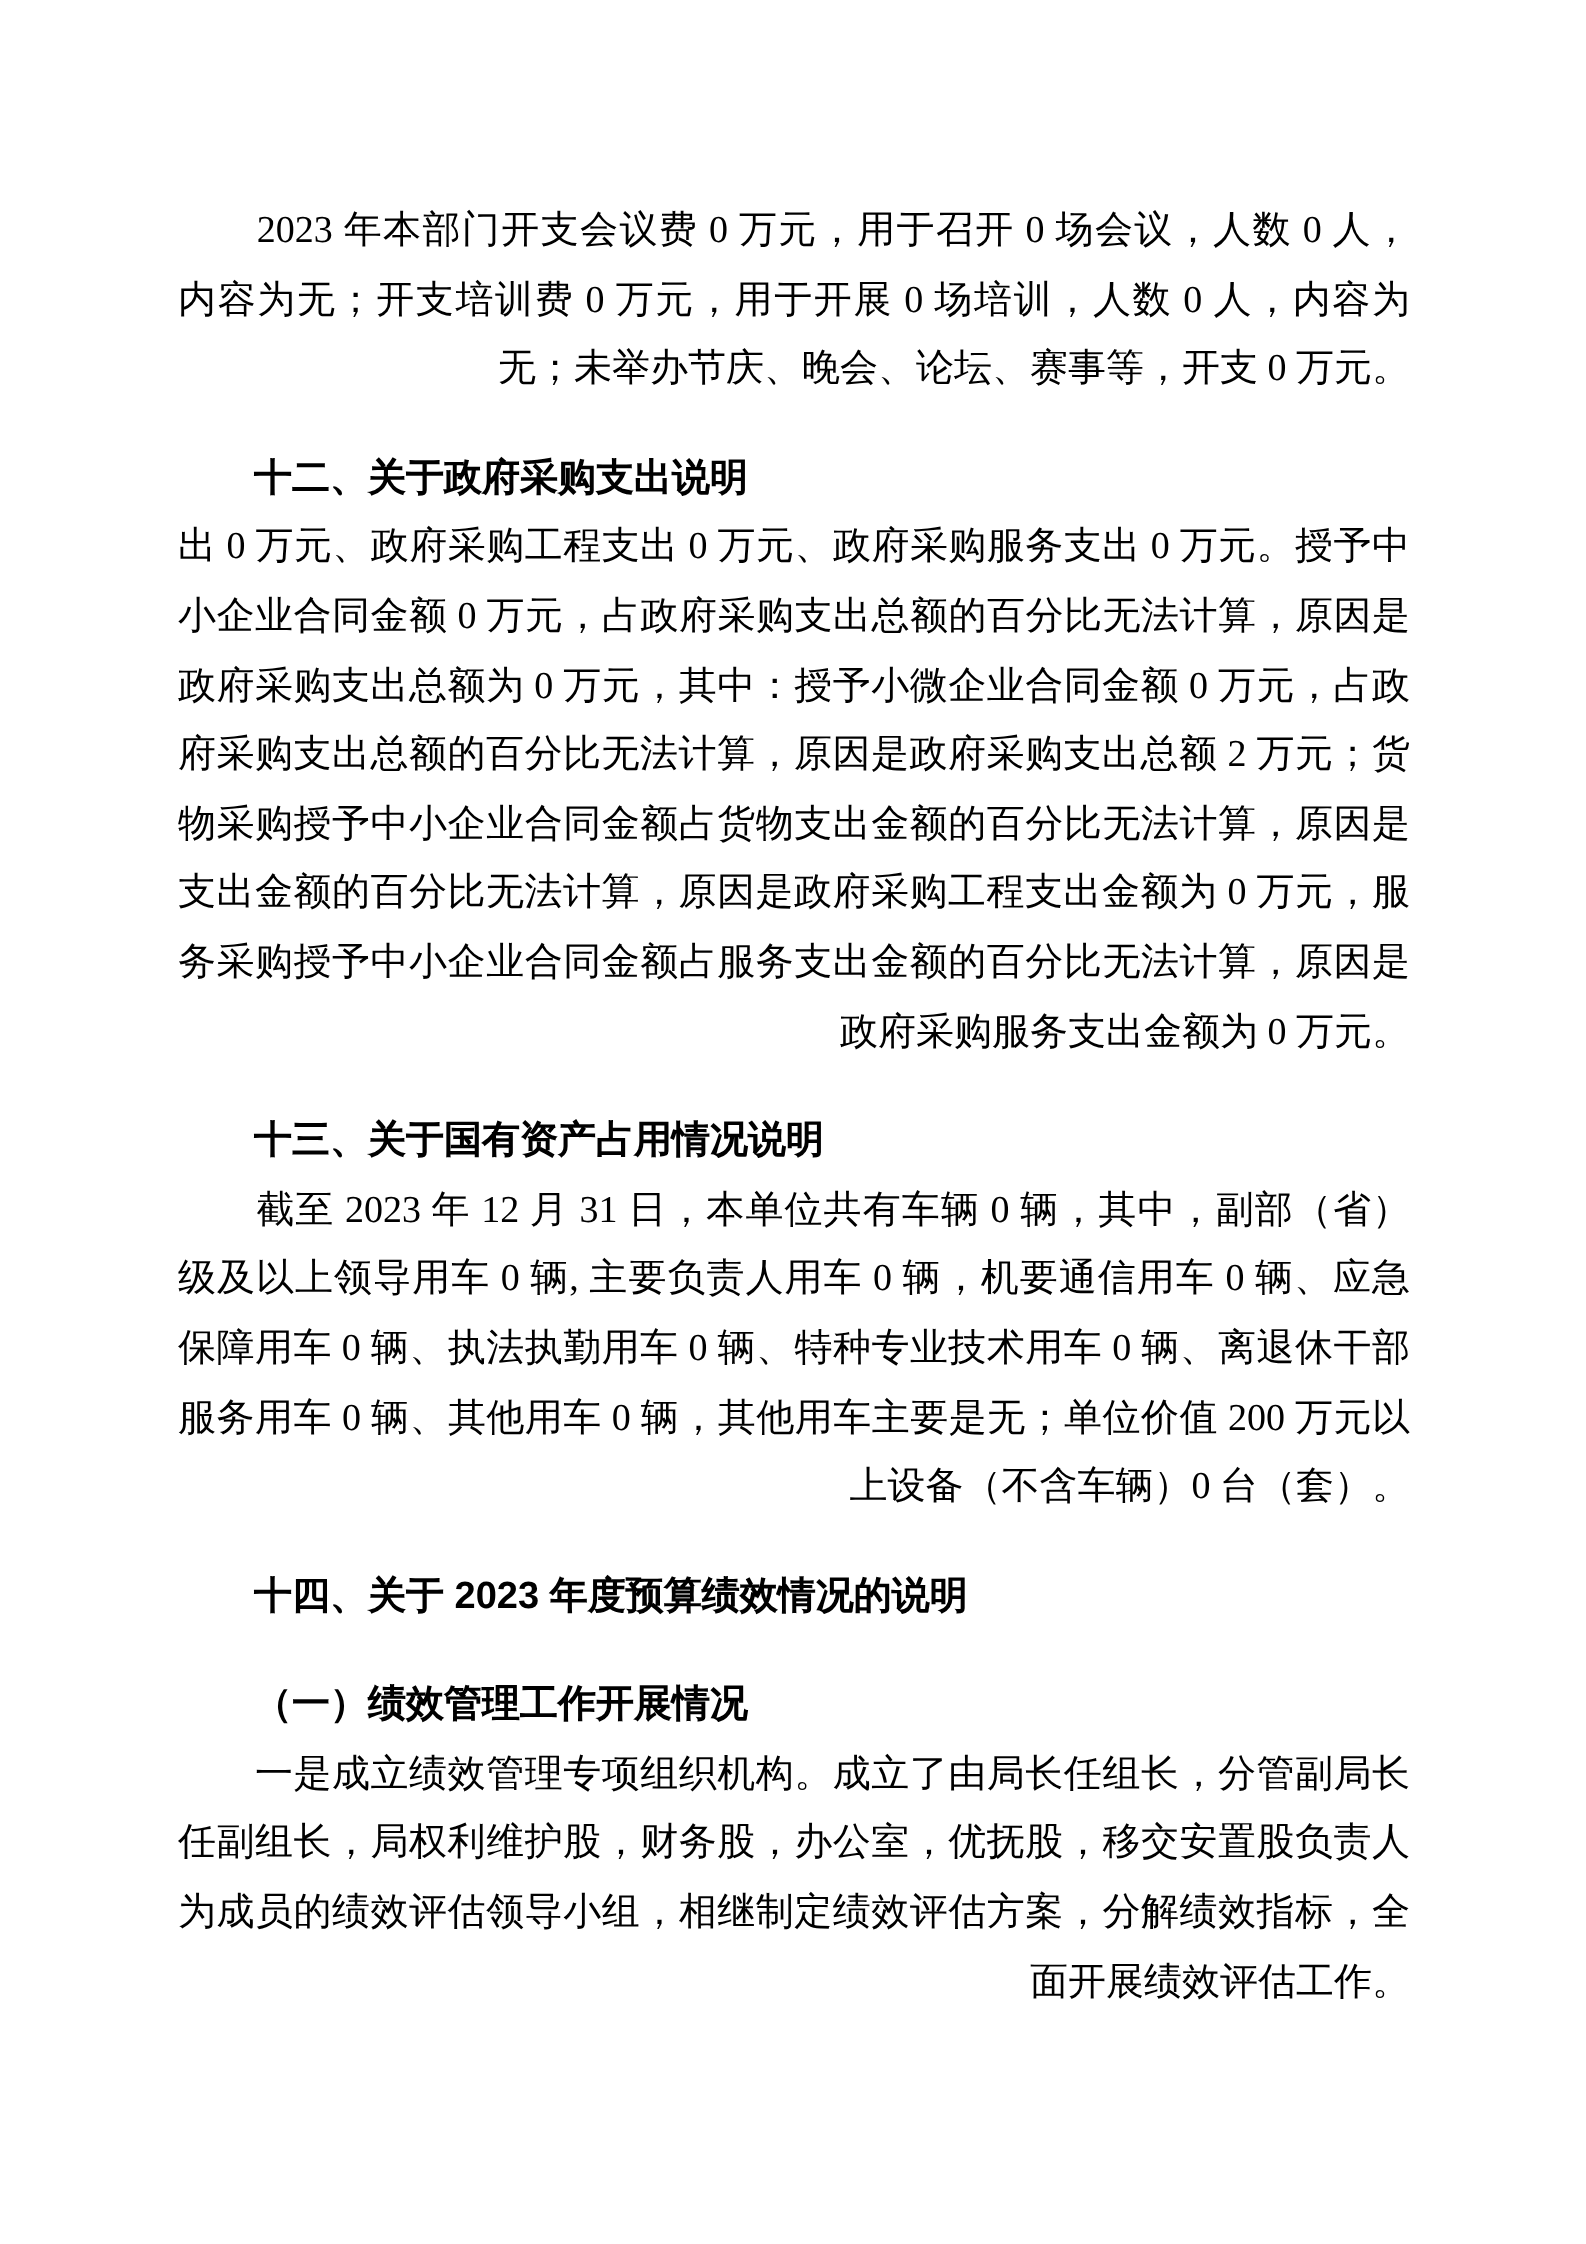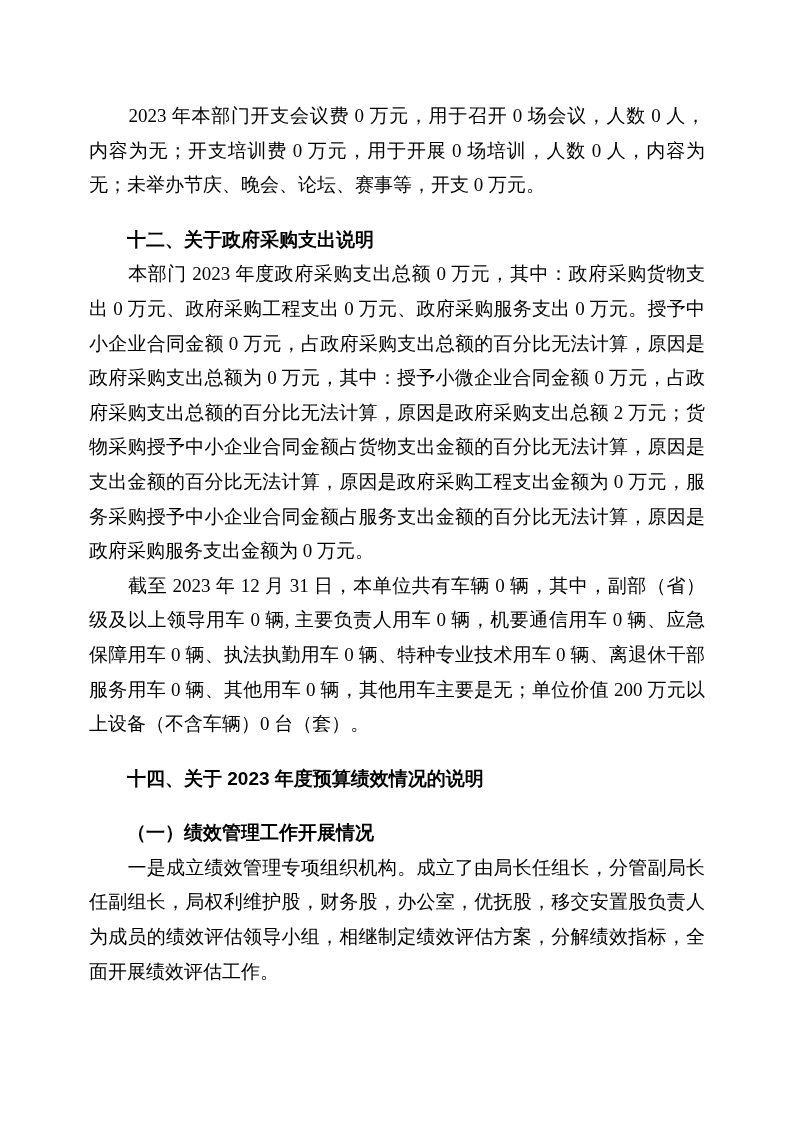--- a/index.html
+++ b/index.html
@@ -29,7 +29,7 @@
   .para-line {
     font-family: "Liberation Serif", "DejaVu Serif", serif;
     font-weight: 400;
-    text-align: left;
+    text-align: right;
   }
   .para-line.fill {
     text-align: justify;

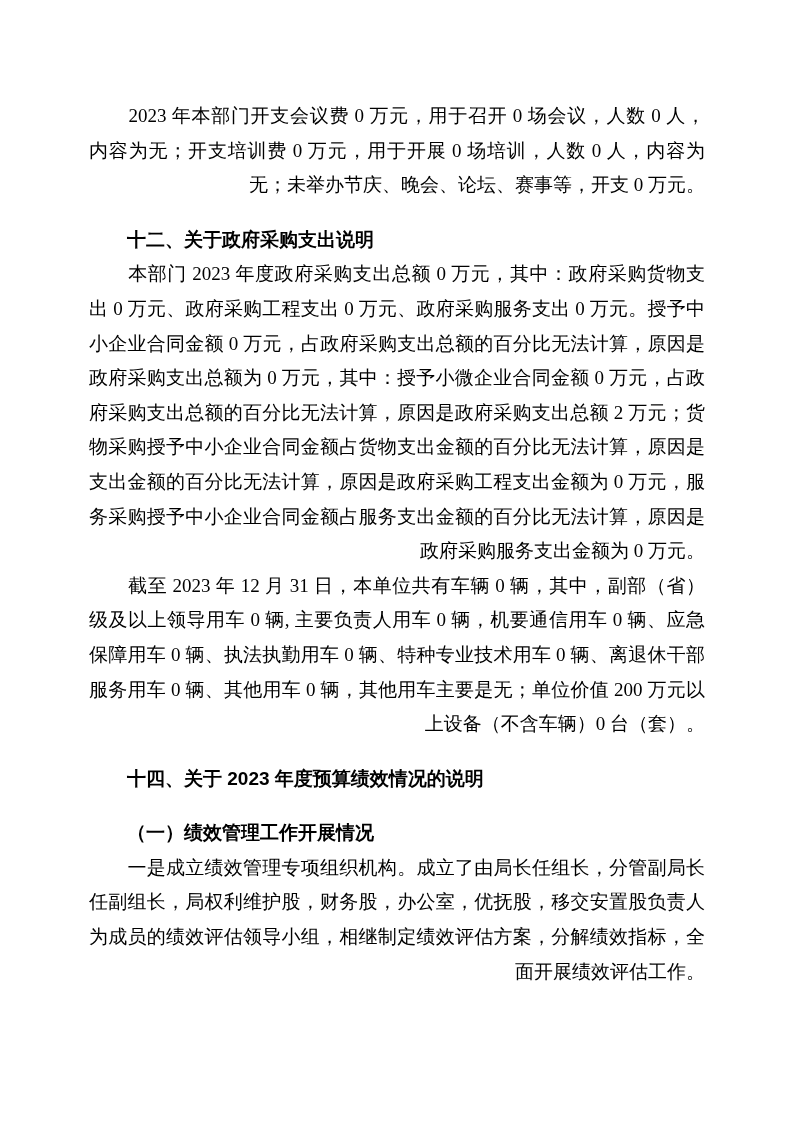--- a/index.html
+++ b/index.html
@@ -52,7 +52,6 @@
       <div class="tline para-line fill">内容为无；开支培训费 0 万元，用于开展 0 场培训，人数 0 人，内容为</div>
       <div class="tline para-line">无；未举办节庆、晚会、论坛、赛事等，开支 0 万元。</div>
       <div class="tline head-line">　　十二、关于政府采购支出说明</div>
-      <div class="tline para-line fill">　　本部门 2023 年度政府采购支出总额 0 万元，其中：政府采购货物支</div>
       <div class="tline para-line fill">出 0 万元、政府采购工程支出 0 万元、政府采购服务支出 0 万元。授予中</div>
       <div class="tline para-line fill">小企业合同金额 0 万元，占政府采购支出总额的百分比无法计算，原因是</div>
       <div class="tline para-line fill">政府采购支出总额为 0 万元，其中：授予小微企业合同金额 0 万元，占政</div>

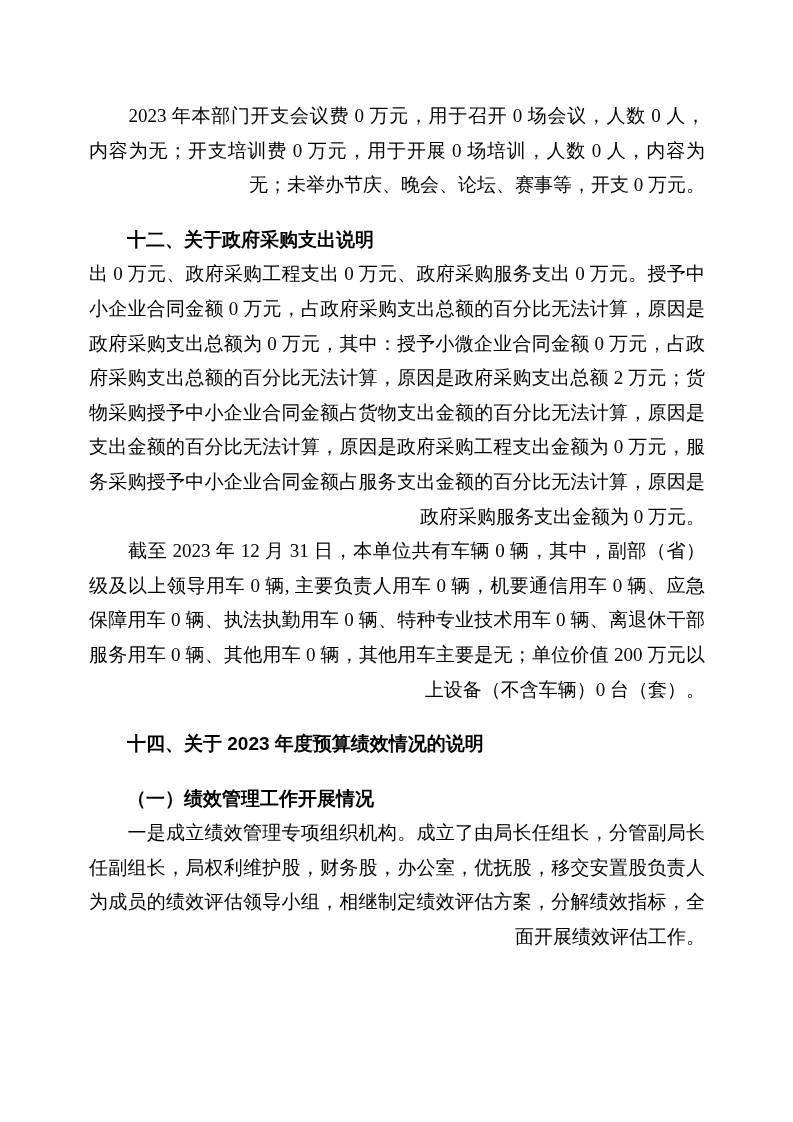--- a/index.html
+++ b/index.html
@@ -60,6 +60,7 @@
       <div class="tline para-line fill">支出金额的百分比无法计算，原因是政府采购工程支出金额为 0 万元，服</div>
       <div class="tline para-line fill">务采购授予中小企业合同金额占服务支出金额的百分比无法计算，原因是</div>
       <div class="tline para-line">政府采购服务支出金额为 0 万元。</div>
+      <div class="tline head-line">　　十三、关于国有资产占用情况说明</div>
       <div class="tline para-line fill">　　截至 2023 年 12 月 31 日，本单位共有车辆 0 辆，其中，副部（省）</div>
       <div class="tline para-line fill">级及以上领导用车 0 辆, 主要负责人用车 0 辆，机要通信用车 0 辆、应急</div>
       <div class="tline para-line fill">保障用车 0 辆、执法执勤用车 0 辆、特种专业技术用车 0 辆、离退休干部</div>

